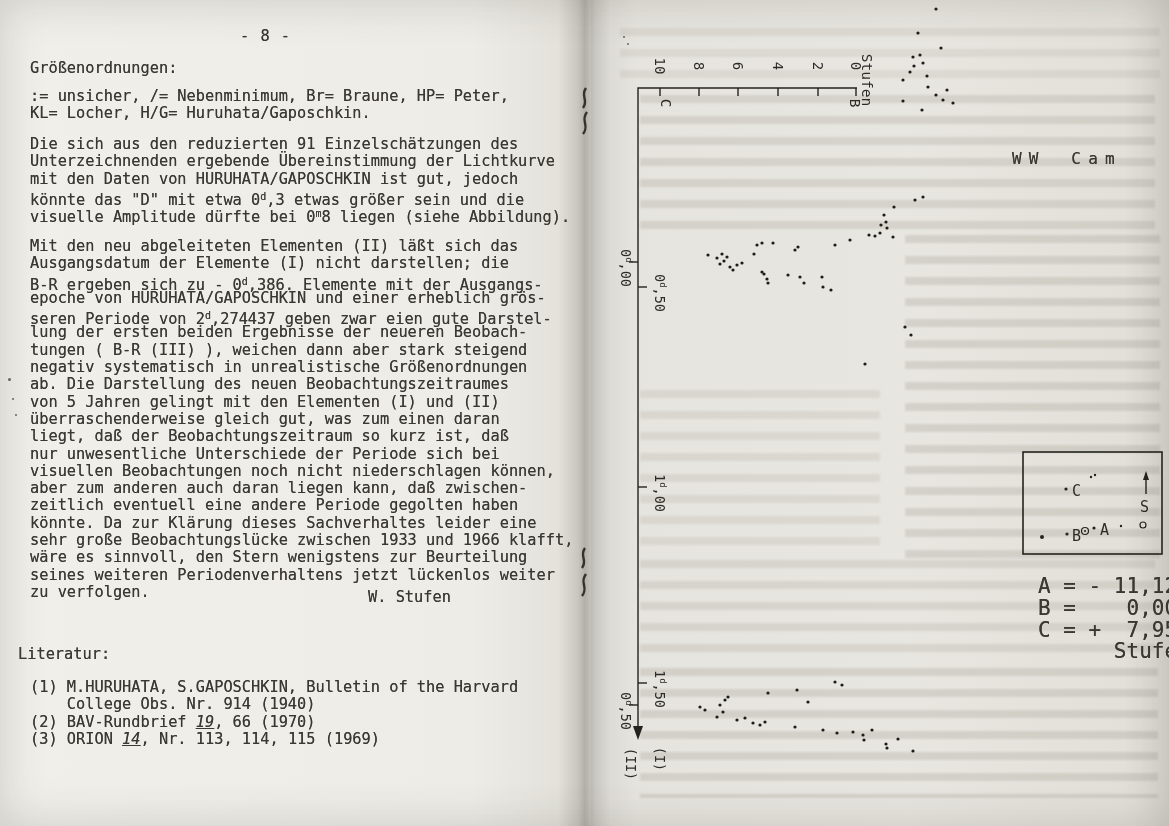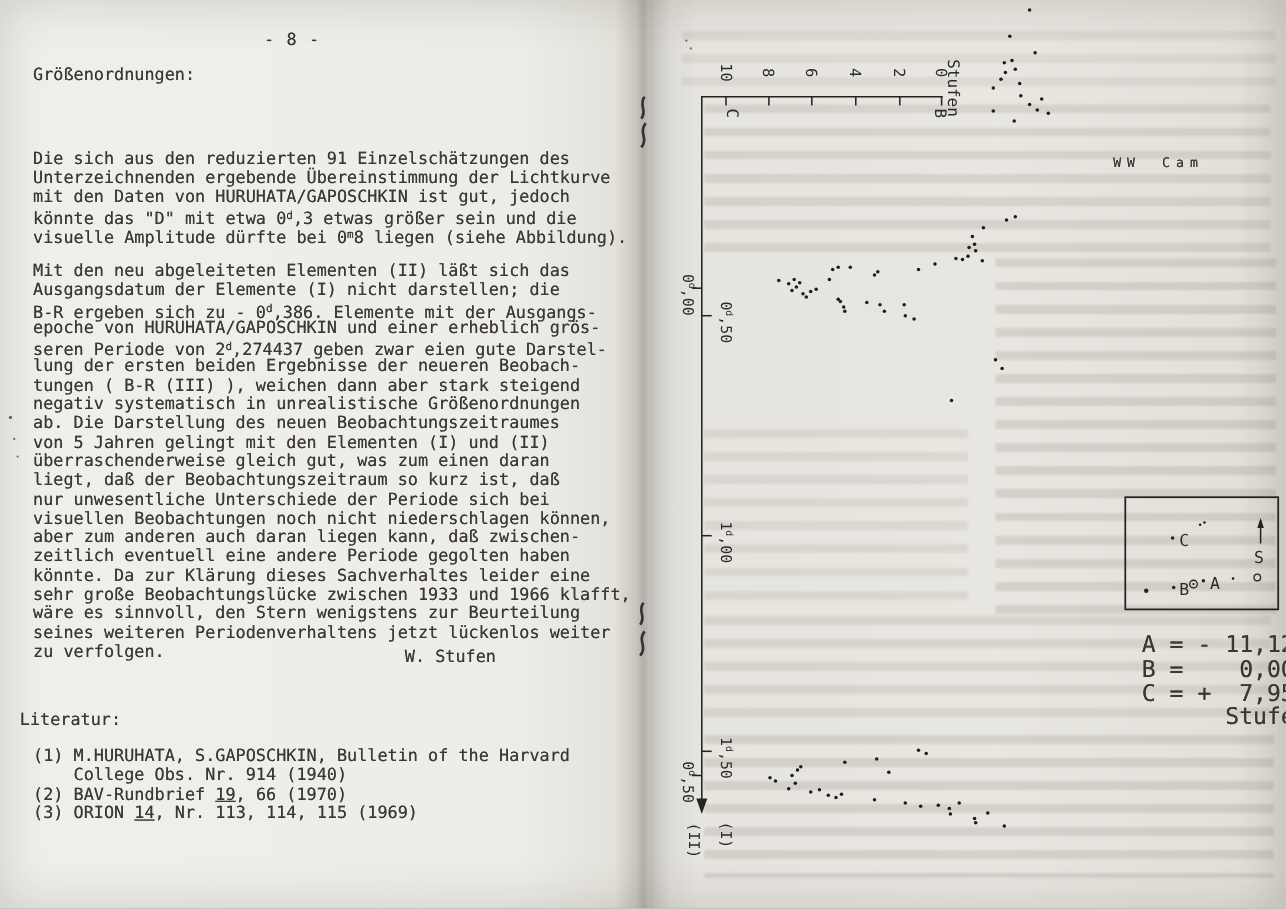--- a/index.html
+++ b/index.html
@@ -64,6 +64,7 @@
 
   <div class="t hdr" style="left:240px;top:28px">- 8 -</div>
   <div class="t" style="left:30px;top:60px">Größenordnungen:</div>
+  <div class="t" style="left:30px;top:88px"><div class="tline">:= unsicher, /= Nebenminimum, Br= Braune, HP= Peter,</div><div class="tline">KL= Locher, H/G= Huruhata/Gaposchkin.</div></div>
   <div class="t" style="left:30px;top:136px"><div class="tline">Die sich aus den reduzierten 91 Einzelschätzungen des</div><div class="tline">Unterzeichnenden ergebende Übereinstimmung der Lichtkurve</div><div class="tline">mit den Daten von HURUHATA/GAPOSCHKIN ist gut, jedoch</div><div class="tline"><span>könnte das "D" mit etwa 0</span><span class="sup">d</span><span>,3 etwas größer sein und die</span></div><div class="tline"><span>visuelle Amplitude dürfte bei 0</span><span class="sup">m</span><span>8 liegen (siehe Abbildung).</span></div></div>
   <div class="t" style="left:30px;top:238px"><div class="tline">Mit den neu abgeleiteten Elementen (II) läßt sich das</div><div class="tline">Ausgangsdatum der Elemente (I) nicht darstellen; die</div><div class="tline"><span>B-R ergeben sich zu - 0</span><span class="sup">d</span><span>,386. Elemente mit der Ausgangs-</span></div><div class="tline">epoche von HURUHATA/GAPOSCHKIN und einer erheblich grös-</div><div class="tline"><span>seren Periode von 2</span><span class="sup">d</span><span>,274437 geben zwar eien gute Darstel-</span></div><div class="tline">lung der ersten beiden Ergebnisse der neueren Beobach-</div><div class="tline">tungen ( B-R (III) ), weichen dann aber stark steigend</div><div class="tline">negativ systematisch in unrealistische Größenordnungen</div><div class="tline">ab. Die Darstellung des neuen Beobachtungszeitraumes</div><div class="tline">von 5 Jahren gelingt mit den Elementen (I) und (II)</div><div class="tline">überraschenderweise gleich gut, was zum einen daran</div><div class="tline">liegt, daß der Beobachtungszeitraum so kurz ist, daß</div><div class="tline">nur unwesentliche Unterschiede der Periode sich bei</div><div class="tline">visuellen Beobachtungen noch nicht niederschlagen können,</div><div class="tline">aber zum anderen auch daran liegen kann, daß zwischen-</div><div class="tline">zeitlich eventuell eine andere Periode gegolten haben</div><div class="tline">könnte. Da zur Klärung dieses Sachverhaltes leider eine</div><div class="tline">sehr große Beobachtungslücke zwischen 1933 und 1966 klafft,</div><div class="tline">wäre es sinnvoll, den Stern wenigstens zur Beurteilung</div><div class="tline">seines weiteren Periodenverhaltens jetzt lückenlos weiter</div><div class="tline">zu verfolgen.</div></div>
   <div class="t" style="left:368px;top:589px">W. Stufen</div>

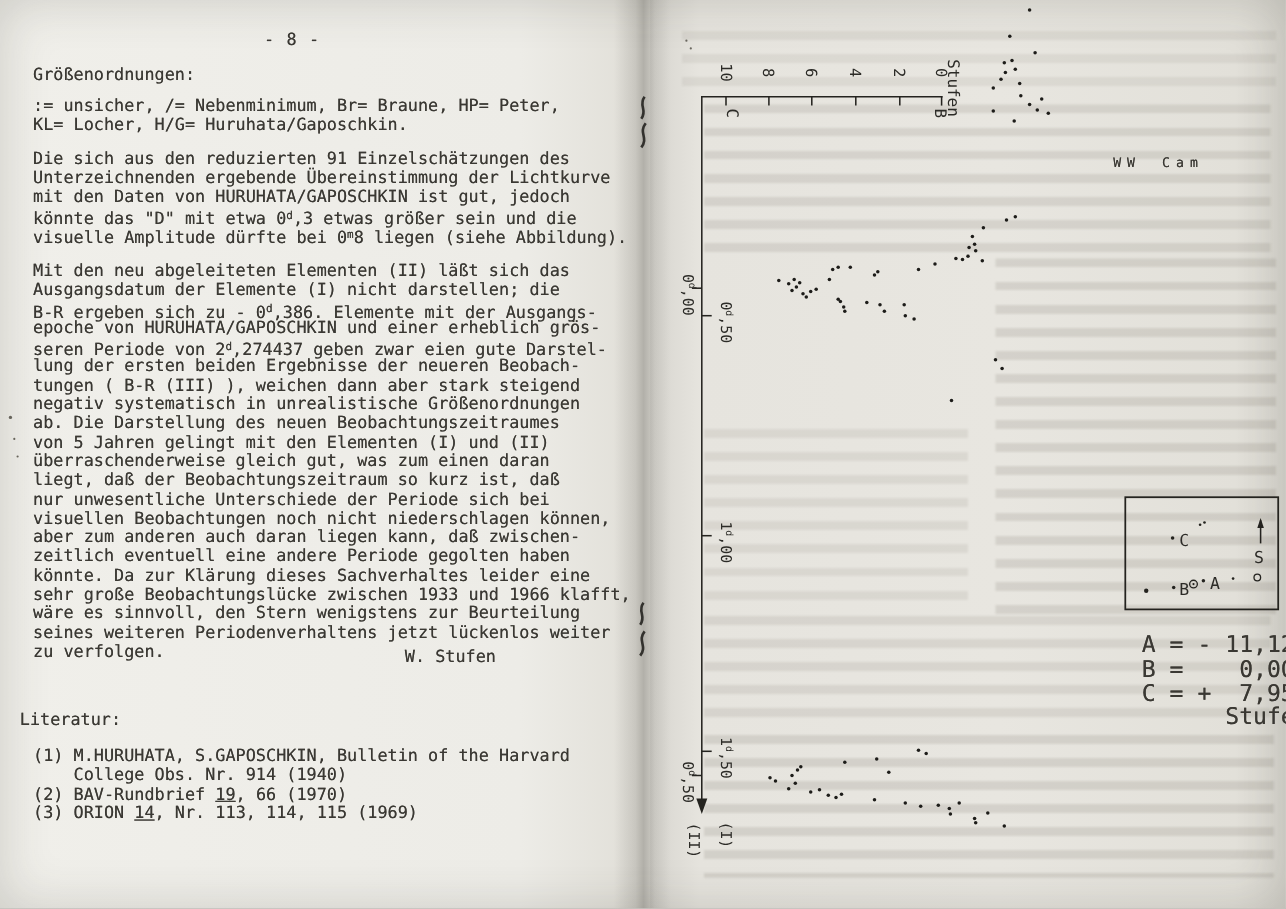--- a/index.html
+++ b/index.html
@@ -19,7 +19,7 @@
   .hdr{letter-spacing:1px;}
   .sup{font-size:10px;vertical-align:5px;}
   .u{text-decoration:underline;}
-  .wwcam{letter-spacing:.45em;word-spacing:.55em;font-size:12px;}
+  .wwcam{letter-spacing:.45em;word-spacing:.55em;font-size:16px;margin-top:10px;}
   .cmp{line-height:21.8px;font-size:21px;}
   .cmp .tline{height:21.8px;}
   .ghost{position:absolute;pointer-events:none;filter:blur(1.2px);

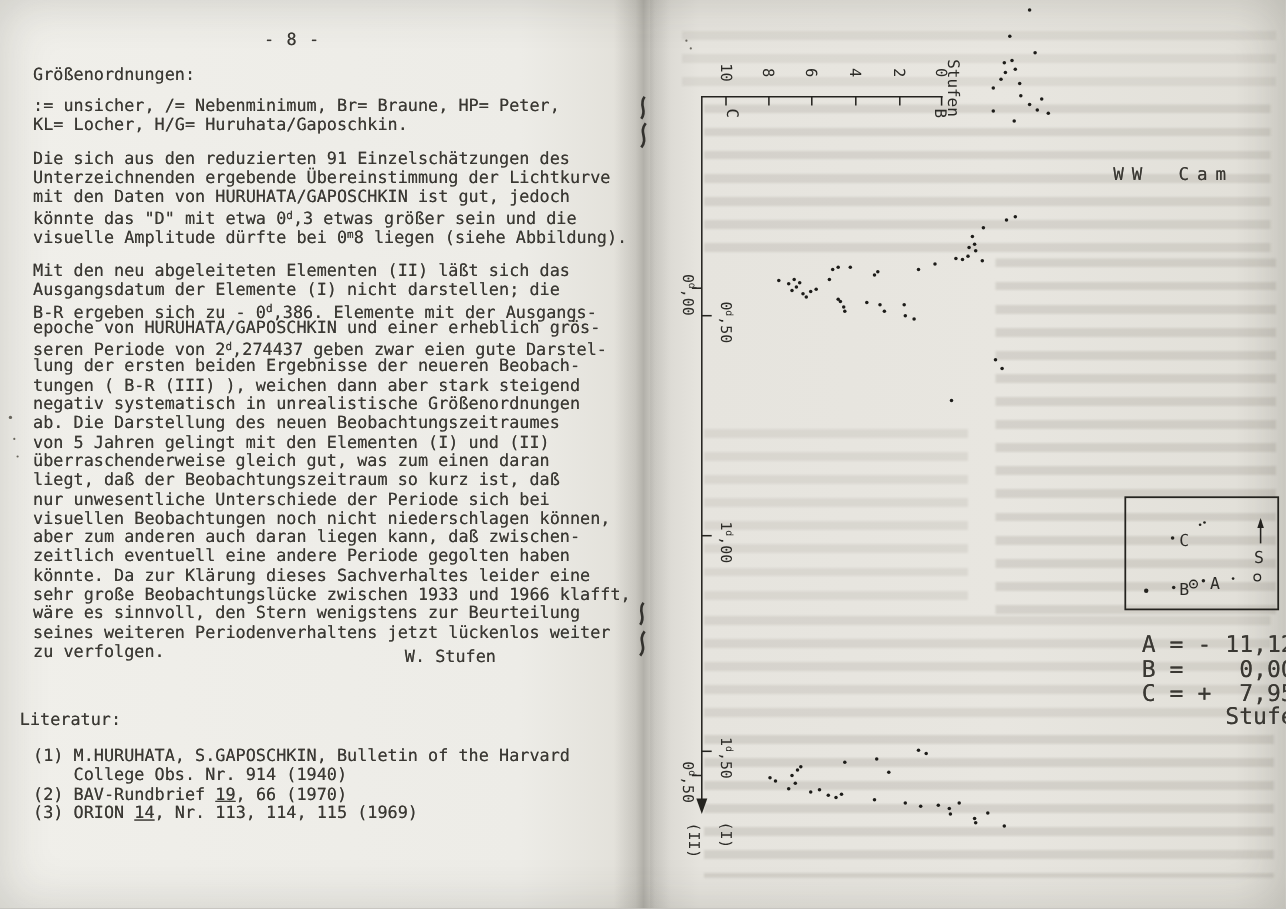--- a/index.html
+++ b/index.html
@@ -18,7 +18,7 @@
   .t .tline{height:17.3px;}
   .hdr{letter-spacing:1px;}
   .sup{font-size:10px;vertical-align:5px;}
-  .u{text-decoration:underline;}
+  .u{text-decoration:underline;font-style:italic;}
   .wwcam{letter-spacing:.45em;word-spacing:.55em;font-size:16px;margin-top:10px;}
   .cmp{line-height:21.8px;font-size:21px;}
   .cmp .tline{height:21.8px;}

